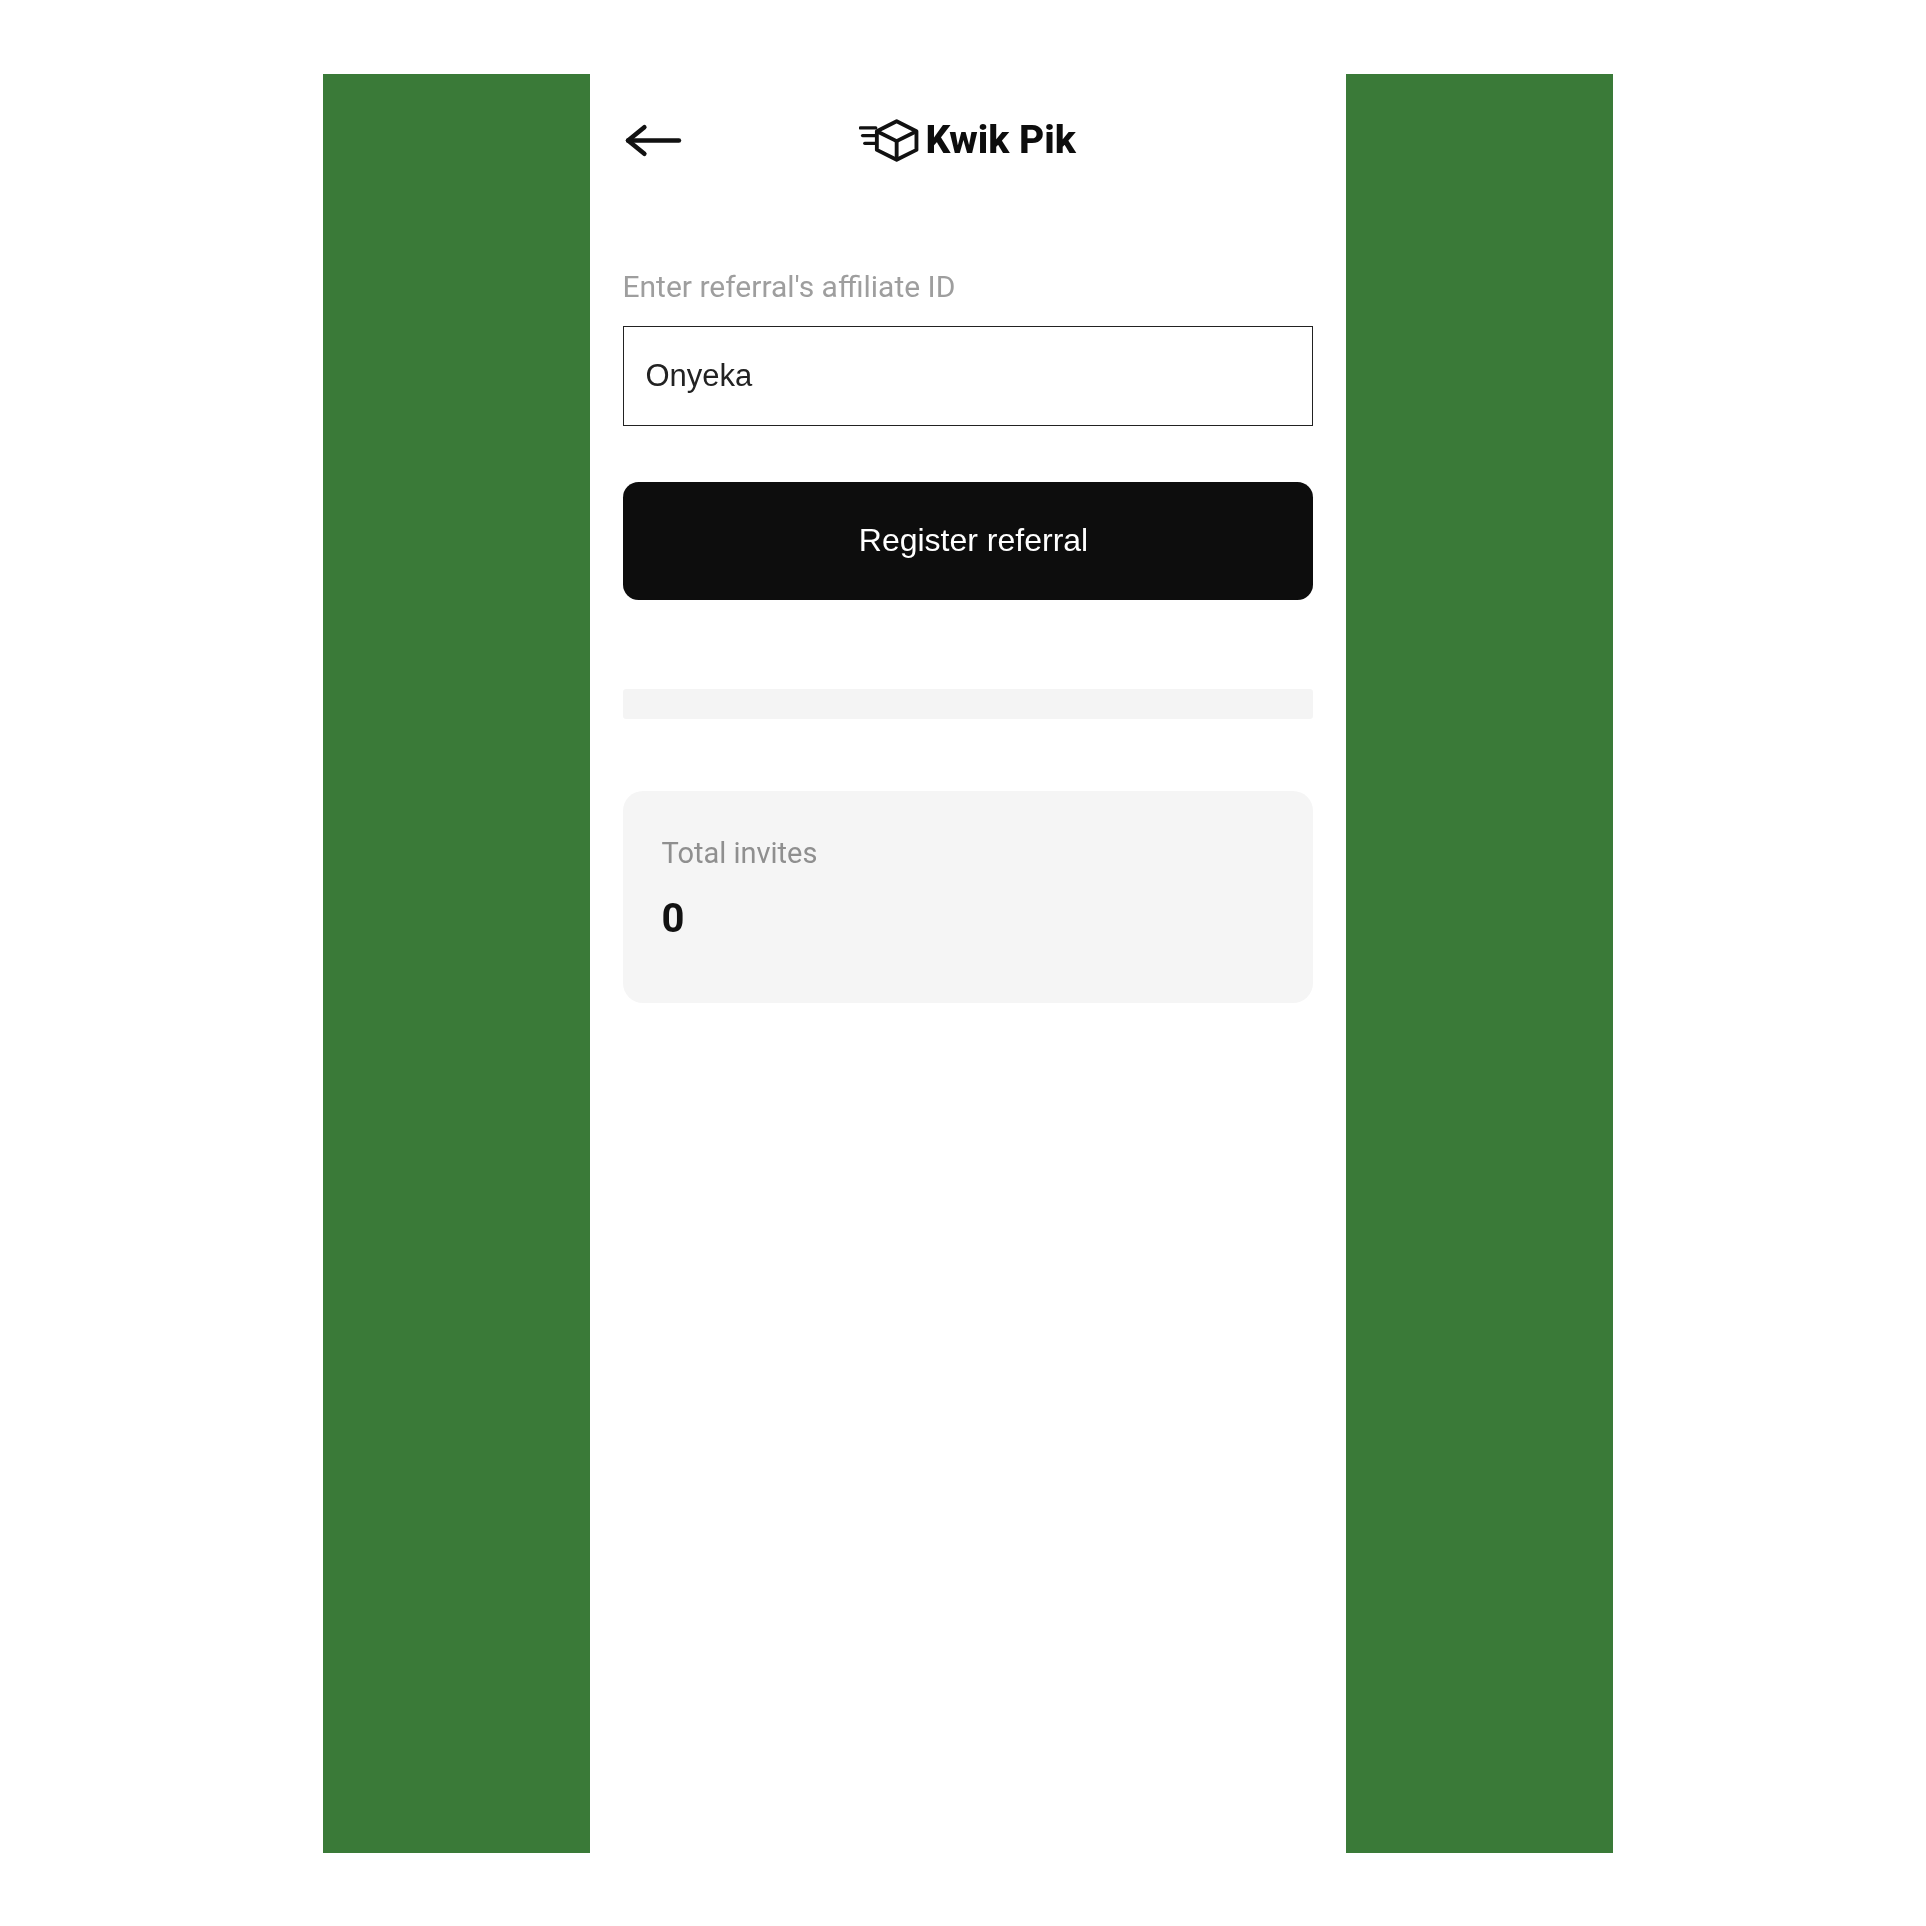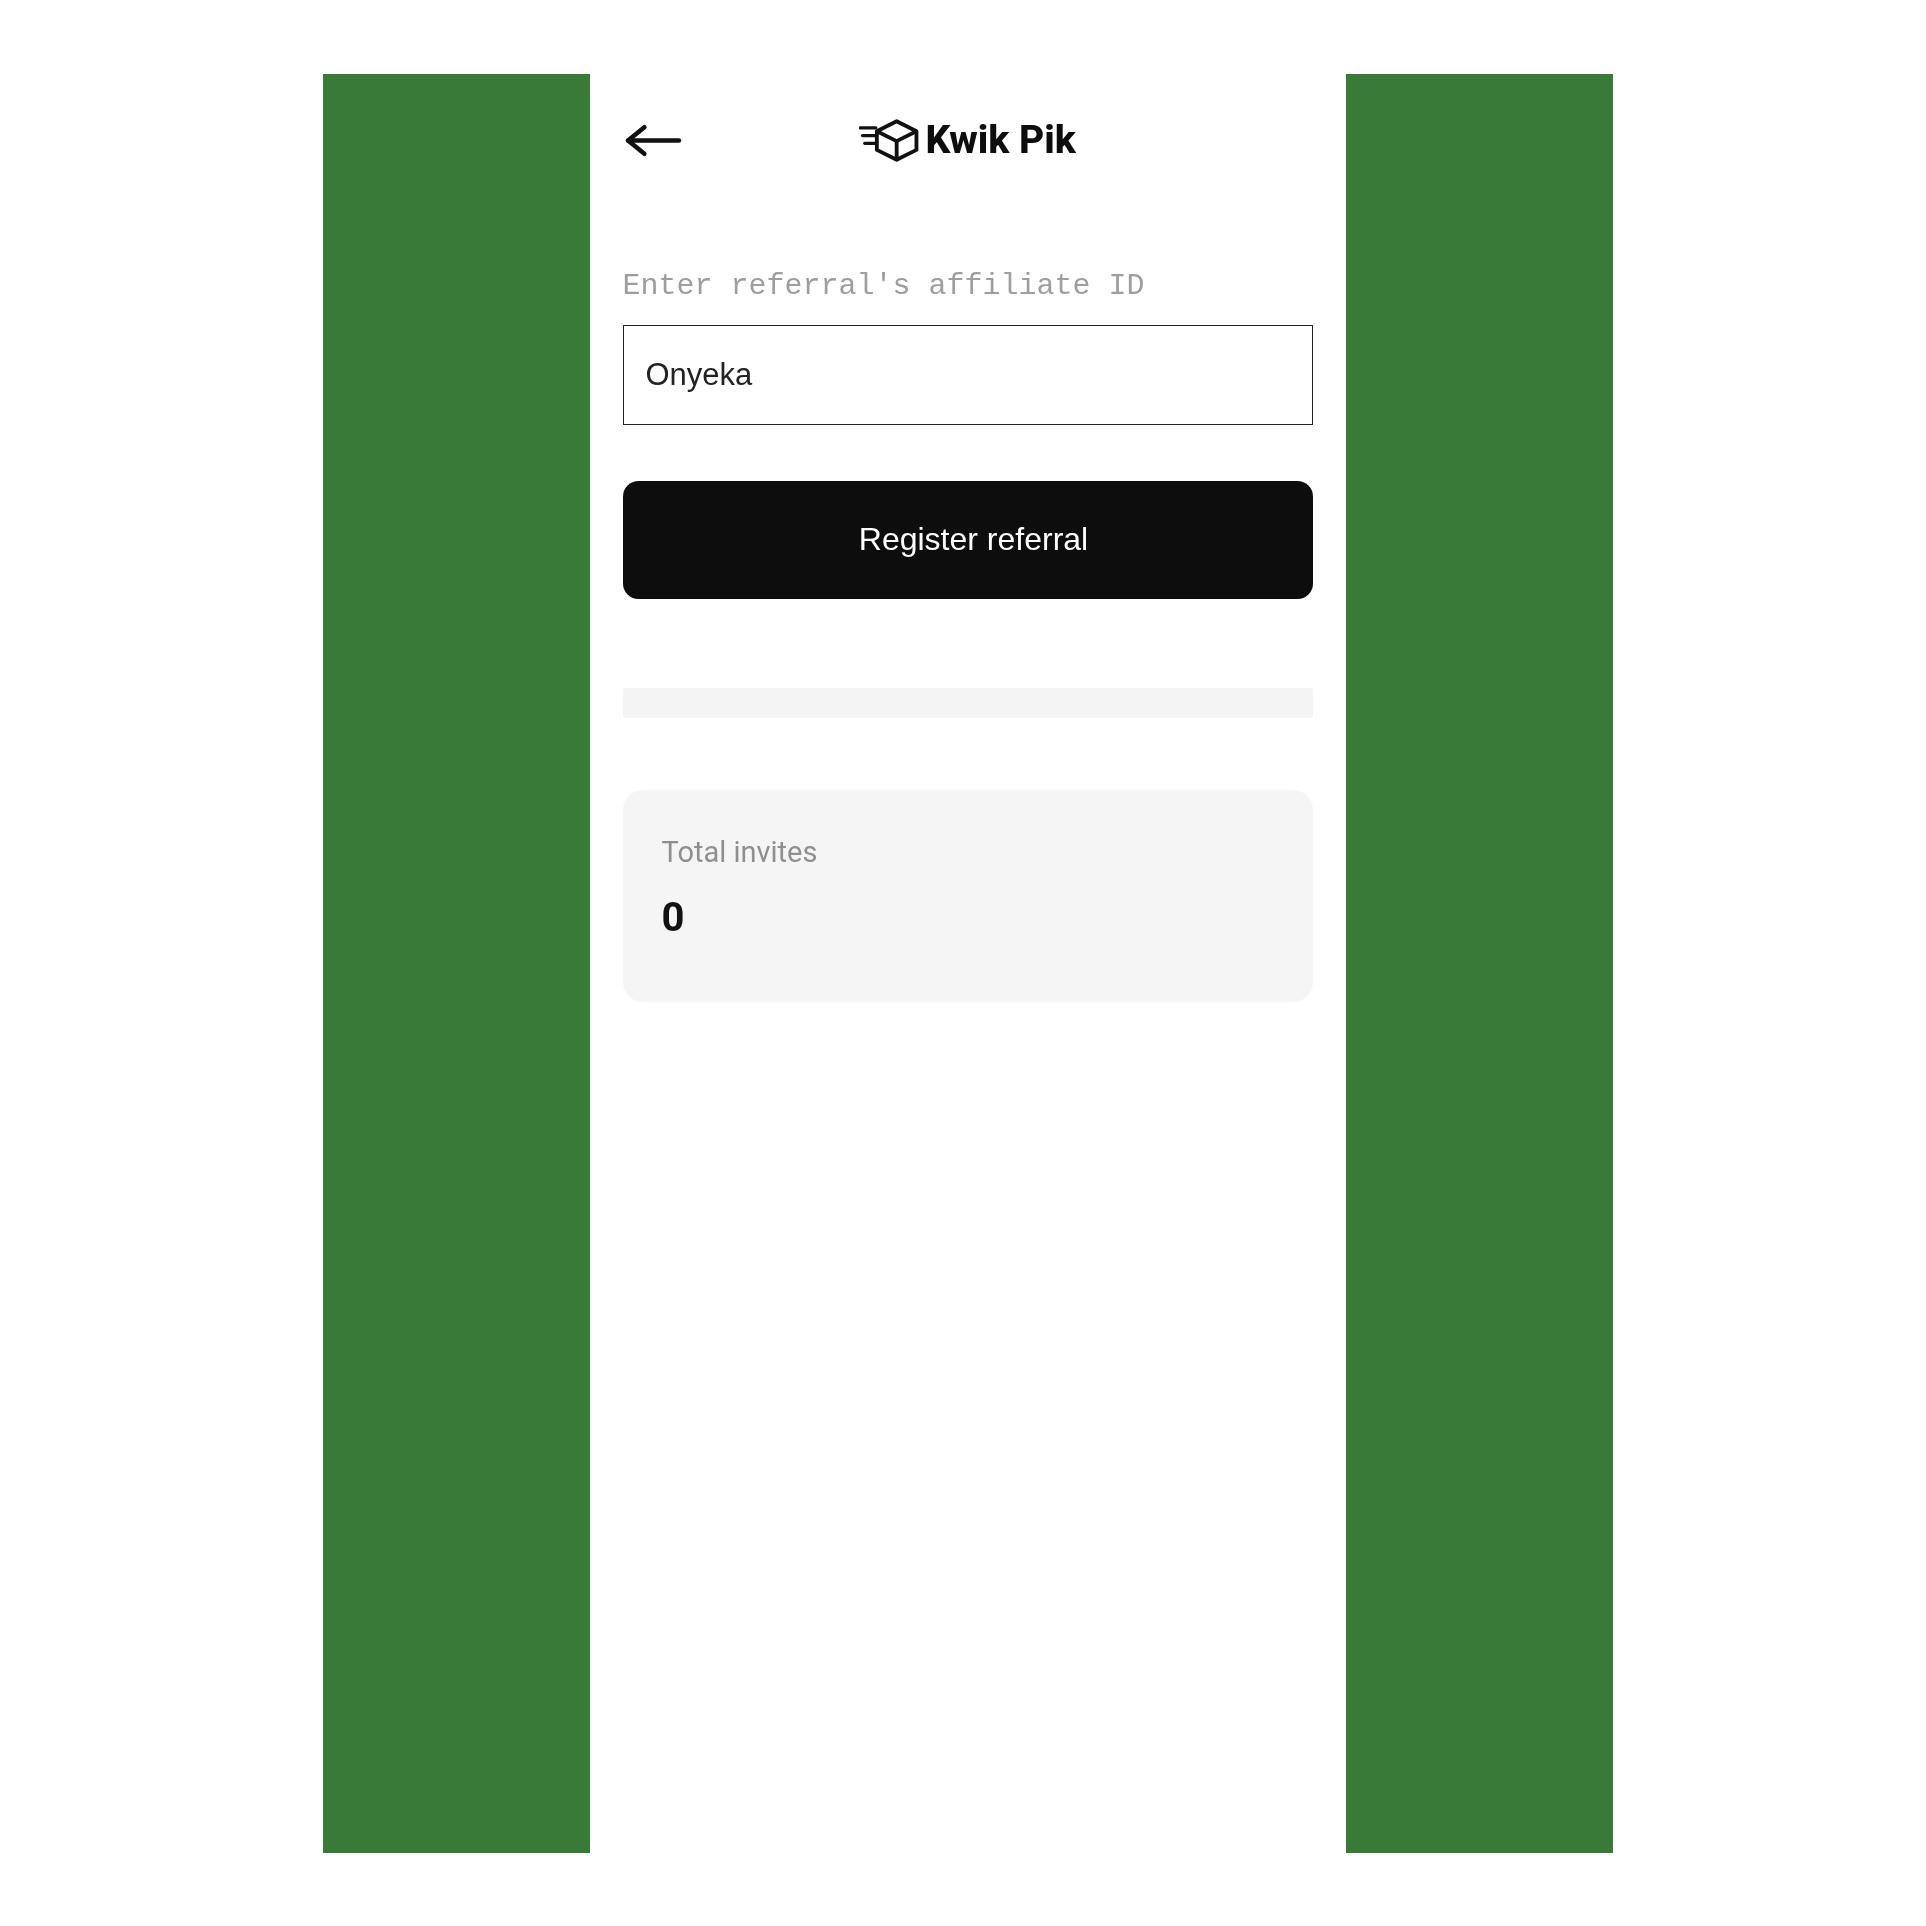--- a/index.html
+++ b/index.html
@@ -78,7 +78,6 @@
       font-size: 30px;
       color: #9e9e9e;
       margin-top: 95px;
-      font-family: Liberation Mono, monospace;
     }
     .input {
       width: 100%;

